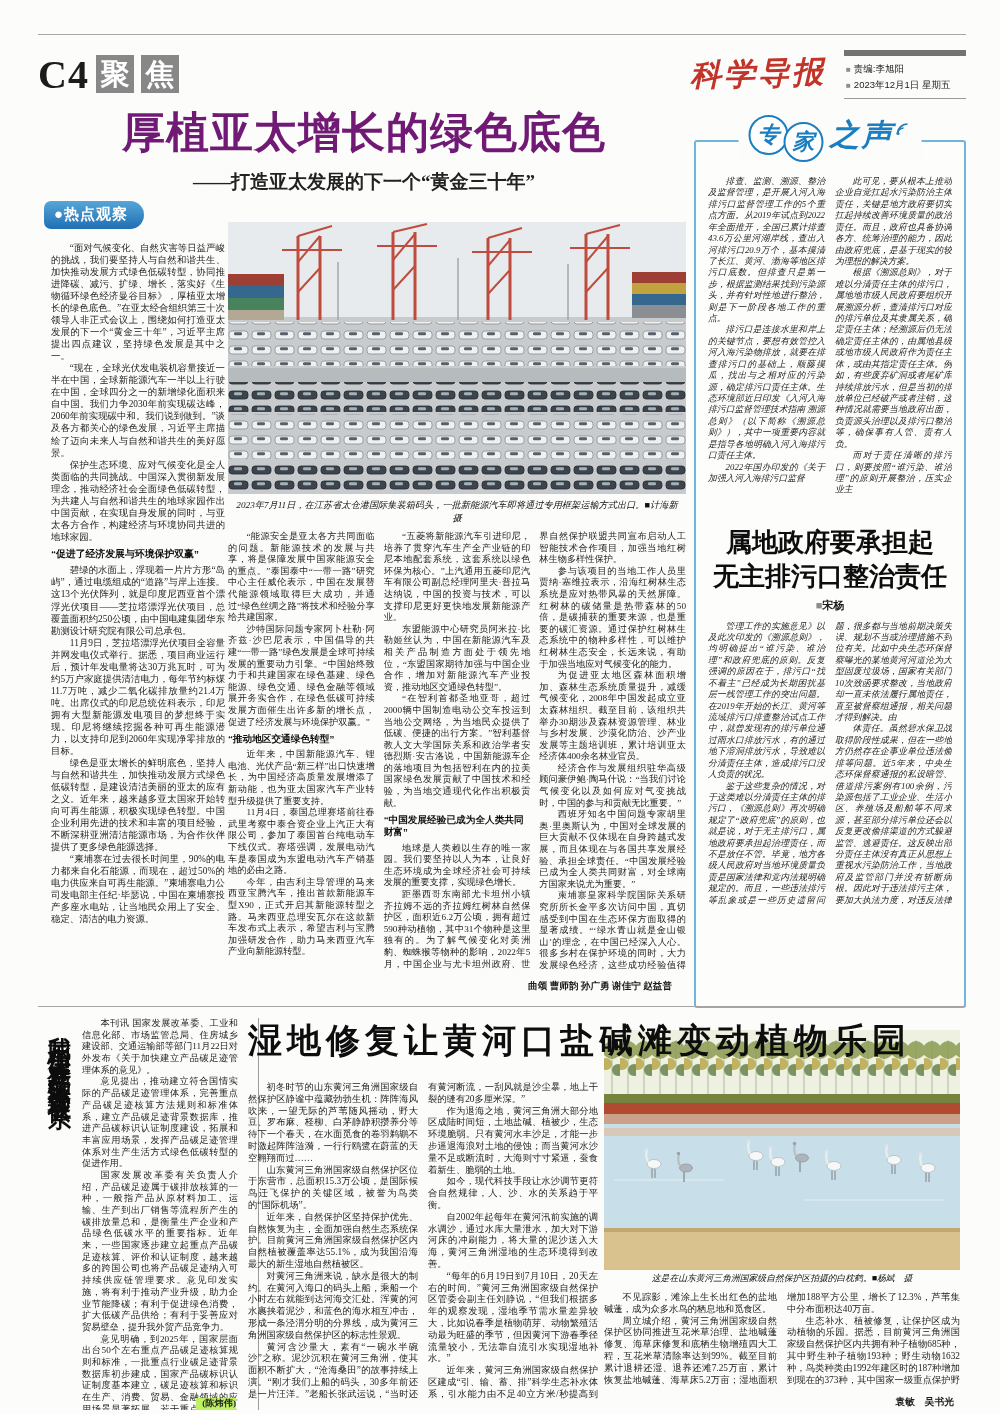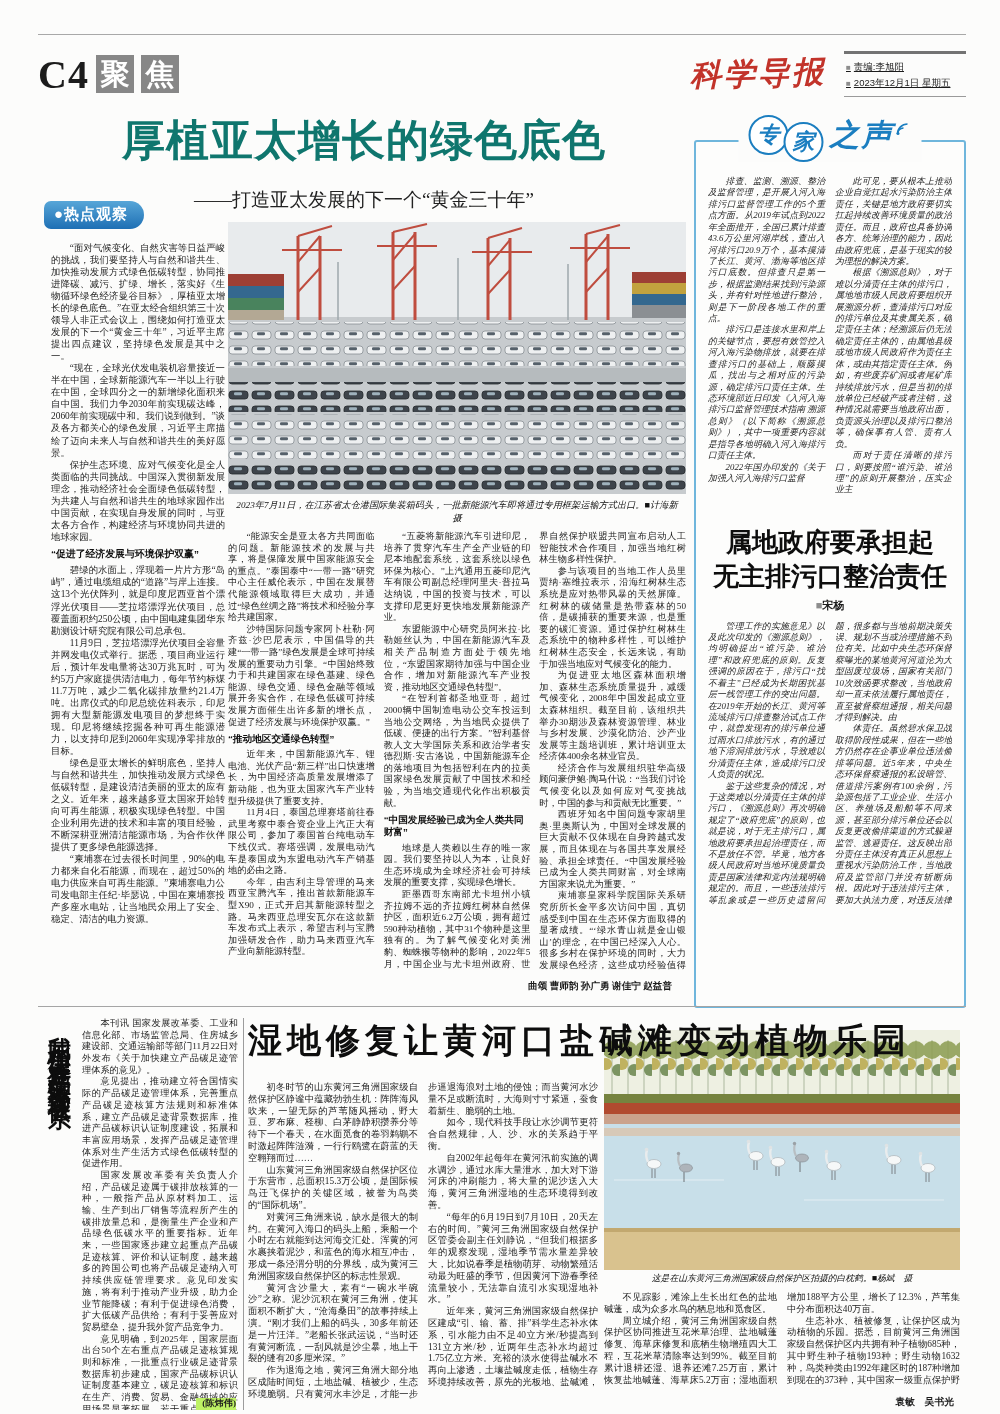--- a/index.html
+++ b/index.html
@@ -16,7 +16,7 @@
   .head-spacer{flex:1;}
   .masthead{color:#c2332a;font-size:31px;font-weight:bold;font-style:italic;letter-spacing:3px;
             transform:rotate(-1.5deg);margin-right:18px;}
-  .head-info{border-top:3px solid #737373;border-bottom:1px solid #9a9a9a;padding:5px 2px;width:118px;text-decoration:underline;}
+  .head-info{border-top:6px solid #737373;border-bottom:1px solid #9a9a9a;padding:5px 2px;width:118px;}
   .head-info div{font-size:9.5px;line-height:15px;color:#222;}
   .head-info .sq{color:#8d8d8d;font-size:8px;margin-right:3px;}
 

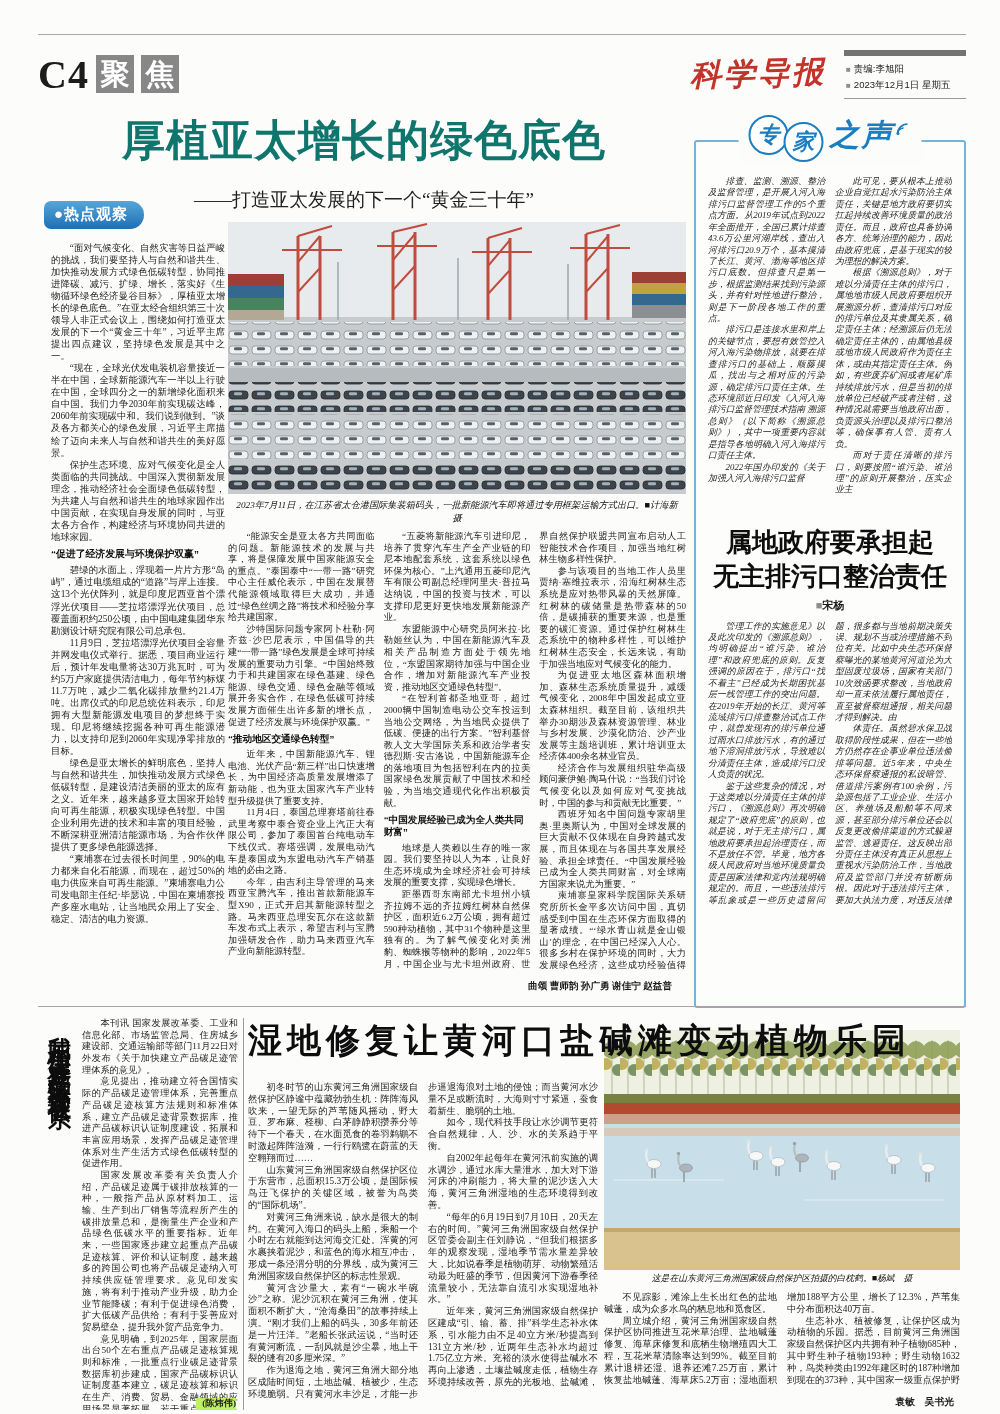--- a/index.html
+++ b/index.html
@@ -22,7 +22,7 @@
 
   
   .main-head{position:absolute;left:40px;top:104px;width:648px;text-align:center;}
-  .main-head h1{margin:8px;font-size:43px;font-weight:800;letter-spacing:1px;color:#0f766e;
+  .main-head h1{margin:0;font-size:43px;font-weight:800;letter-spacing:1px;color:#701a75;
                 font-family:"Liberation Sans",sans-serif;}
   .main-head .sub{margin-top:17px;font-size:19px;font-weight:400;color:#222;}
   .badge{position:absolute;left:44px;top:201px;background:linear-gradient(180deg,#57a6d8,#1e6fb4);

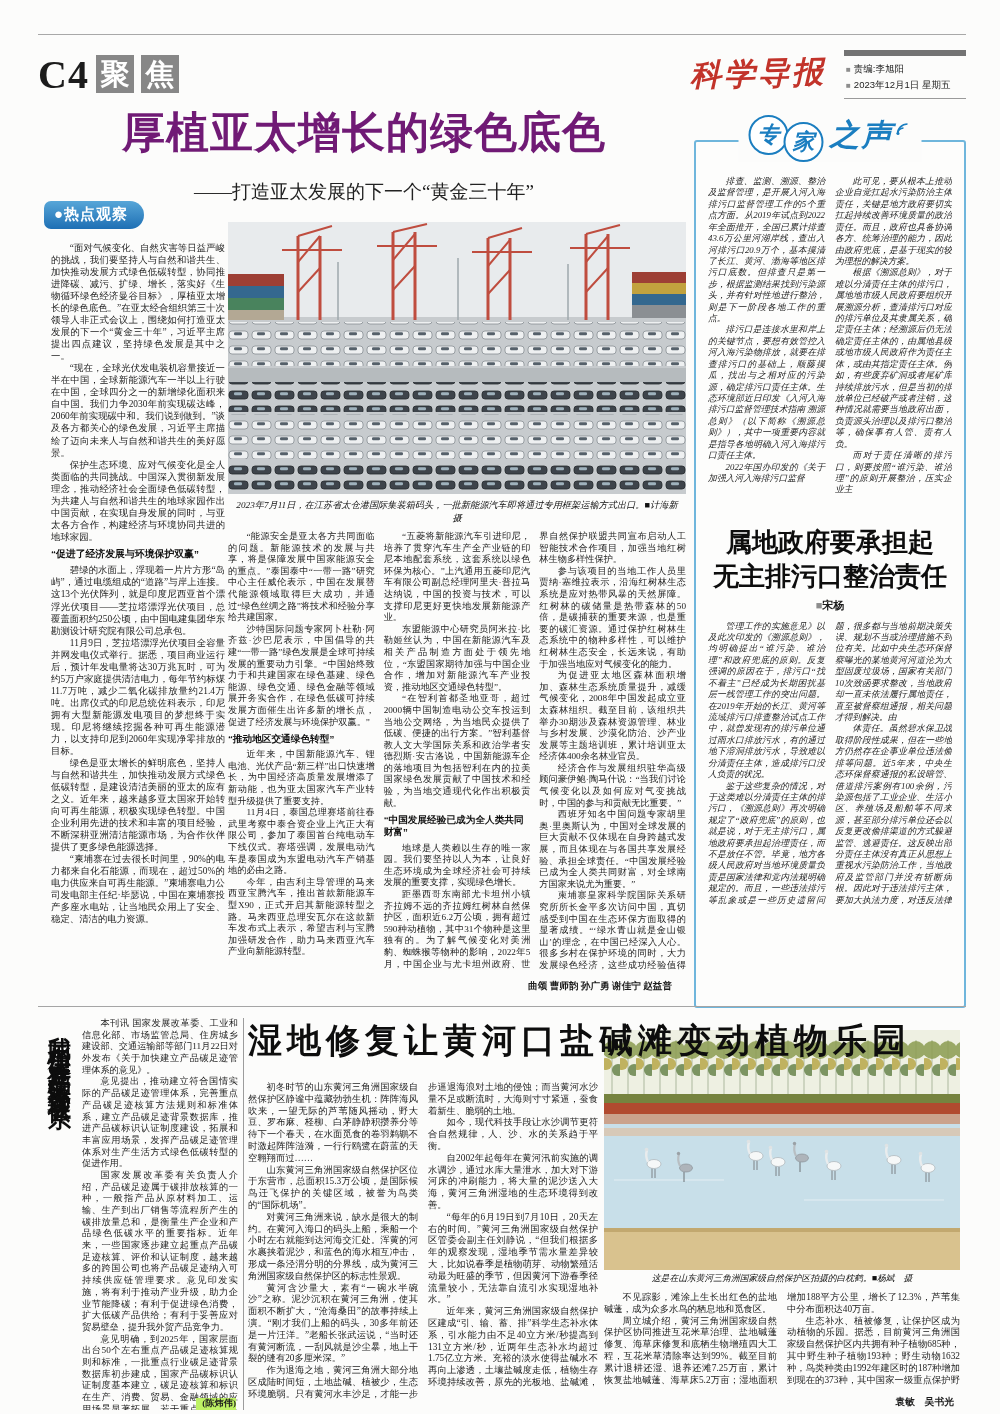--- a/index.html
+++ b/index.html
@@ -24,7 +24,7 @@
   .main-head{position:absolute;left:40px;top:104px;width:648px;text-align:center;}
   .main-head h1{margin:0;font-size:43px;font-weight:800;letter-spacing:1px;color:#701a75;
                 font-family:"Liberation Sans",sans-serif;}
-  .main-head .sub{margin-top:17px;font-size:19px;font-weight:400;color:#222;}
+  .main-head .sub{margin-top:7px;font-size:19px;font-weight:700;color:#222;}
   .badge{position:absolute;left:44px;top:201px;background:linear-gradient(180deg,#57a6d8,#1e6fb4);
          color:#fff;font-weight:bold;font-size:15px;padding:4px 16px 5px 10px;border-radius:7px 14px 14px 7px;
          font-family:"Liberation Sans",sans-serif;letter-spacing:1px;}

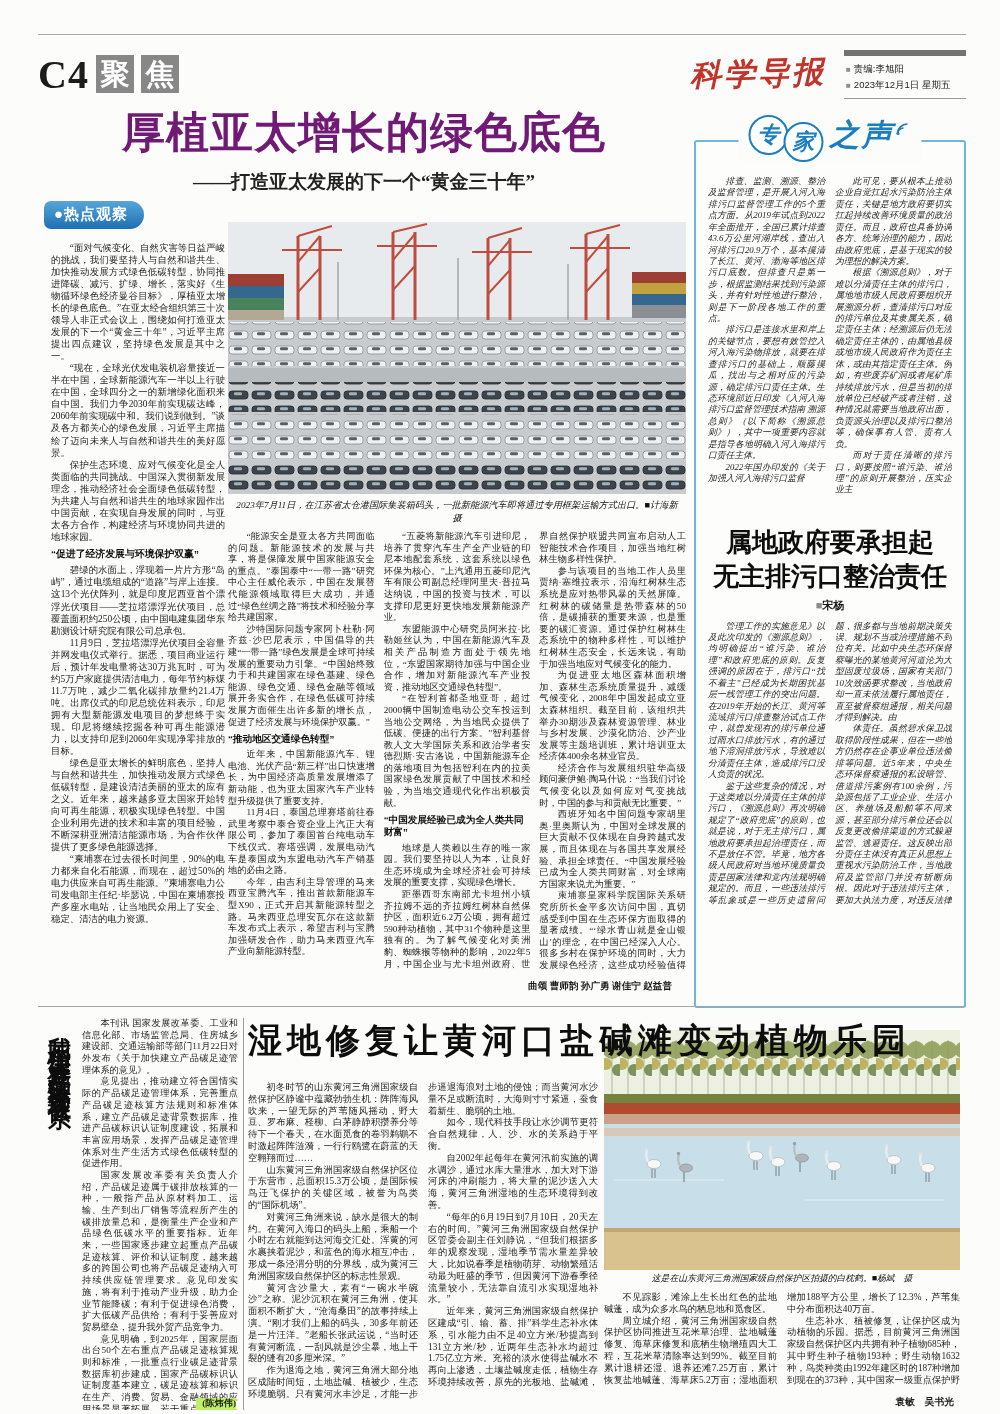--- a/index.html
+++ b/index.html
@@ -64,7 +64,7 @@
   
   .divider{position:absolute;left:38px;right:34px;top:1006px;border-top:1px solid #a5a5a5;}
   .carbon{position:absolute;left:44px;top:1018px;width:194px;height:392px;display:flex;
-          border-right:1px solid #9c9c9c;padding-right:5px;}
+          border-right:1px solid #9c9c9c;padding-right:20px;}
   .v-head{writing-mode:vertical-rl;text-orientation:upright;font-size:23px;font-weight:800;
           font-family:"Liberation Sans",sans-serif;letter-spacing:5px;color:#0d0d0d;flex:0 0 32px;}
   .carbon-body{flex:1;margin-left:6px;font-size:9.2px;line-height:1.27;overflow:hidden;position:relative;}

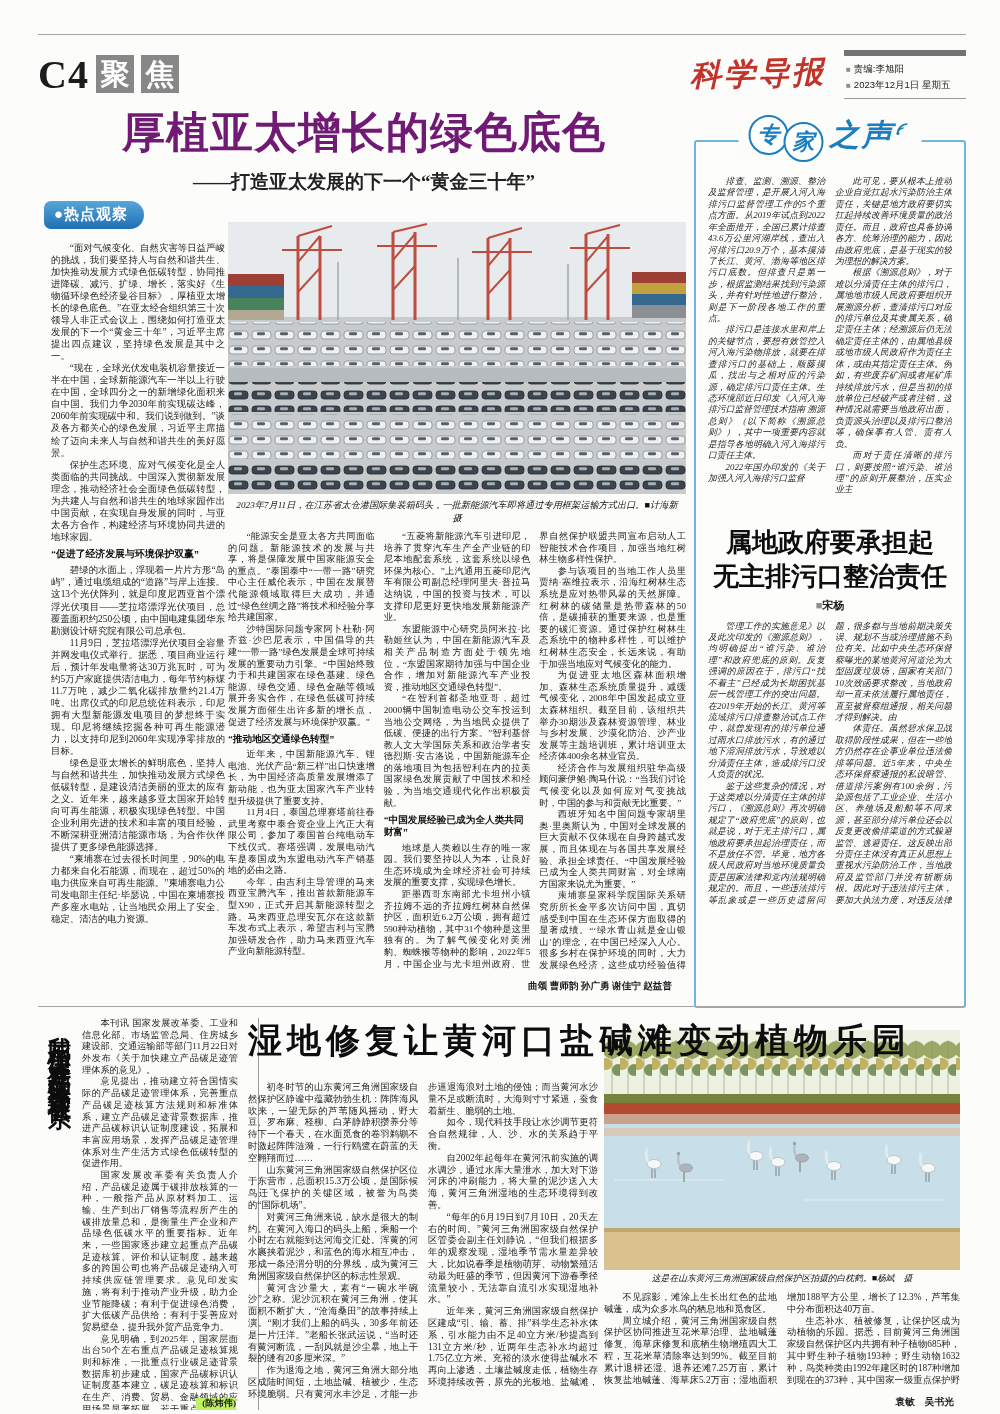--- a/index.html
+++ b/index.html
@@ -302,6 +302,7 @@
     <div class="wet-left">
         <p class="para">初冬时节的山东黄河三角洲国家级自然保护区静谧中蕴藏勃勃生机：阵阵海风吹来，一望无际的芦苇随风摇动，野大豆、罗布麻、柽柳、白茅静静积攒养分等待下一个春天，在水面觅食的卷羽鹈鹕不时激起阵阵涟漪，一行行鸥鹭在蔚蓝的天空翱翔而过……</p>
         <p class="para">山东黄河三角洲国家级自然保护区位于东营市，总面积15.3万公顷，是国际候鸟迁飞保护的关键区域，被誉为鸟类的“国际机场”。</p>
+        <p class="para">近年来，自然保护区坚持保护优先、自然恢复为主，全面加强自然生态系统保护。目前黄河三角洲国家级自然保护区内自然植被覆盖率达55.1%，成为我国沿海最大的新生湿地自然植被区。</p>
         <p class="para">对黄河三角洲来说，缺水是很大的制约。在黄河入海口的码头上船，乘船一个小时左右就能到达河海交汇处。浑黄的河水裹挟着泥沙，和蓝色的海水相互冲击，形成一条泾渭分明的分界线，成为黄河三角洲国家级自然保护区的标志性景观。</p>
         <p class="para">黄河含沙量大，素有“一碗水半碗沙”之称。泥沙沉积在黄河三角洲，使其面积不断扩大，“沧海桑田”的故事持续上演。“刚才我们上船的码头，30多年前还是一片汪洋。”老船长张武运说，“当时还有黄河断流，一刮风就是沙尘暴，地上干裂的缝有20多厘米深。”</p>
         <p class="para">作为退海之地，黄河三角洲大部分地区成陆时间短，土地盐碱、植被少，生态环境脆弱。只有黄河水丰沙足，才能一步步逼退海浪对土地的侵蚀；而当黄河水沙量不足或断流时，大海则寸寸紧逼，蚕食着新生、脆弱的土地。</p>

